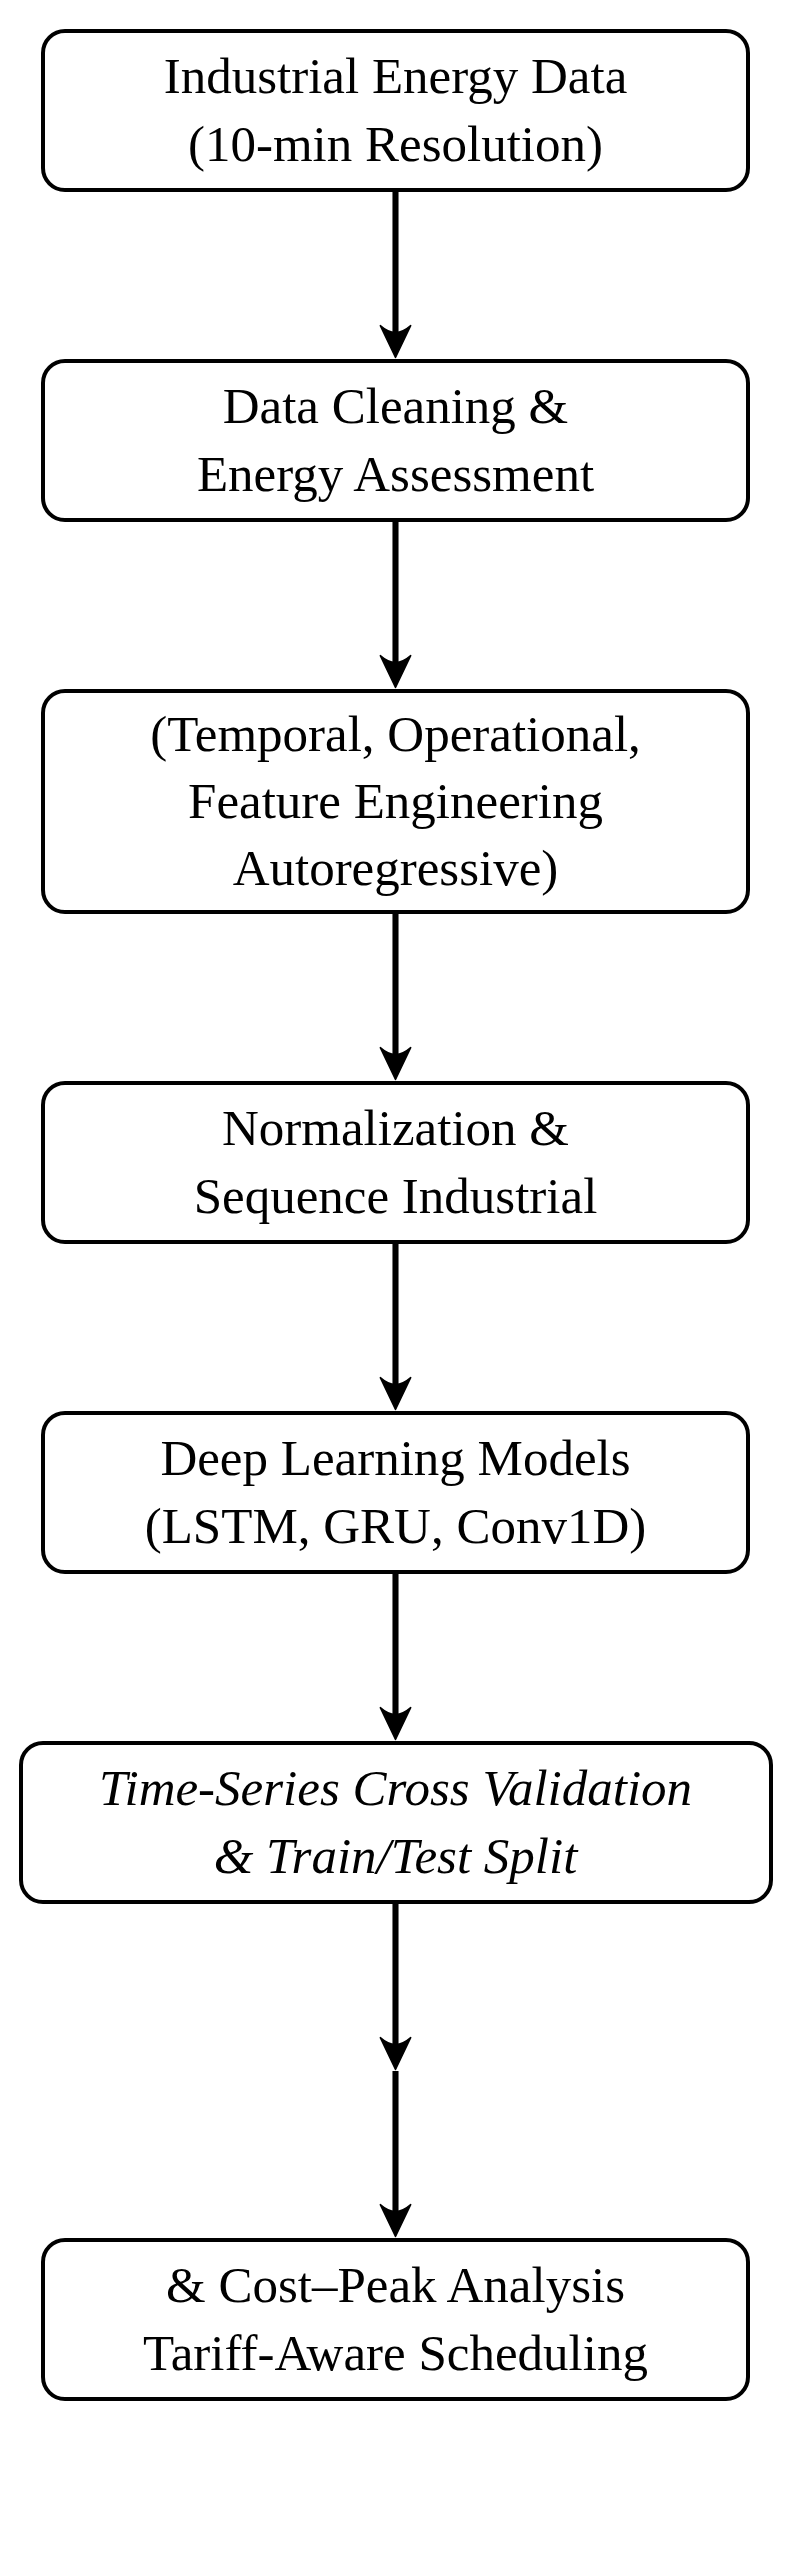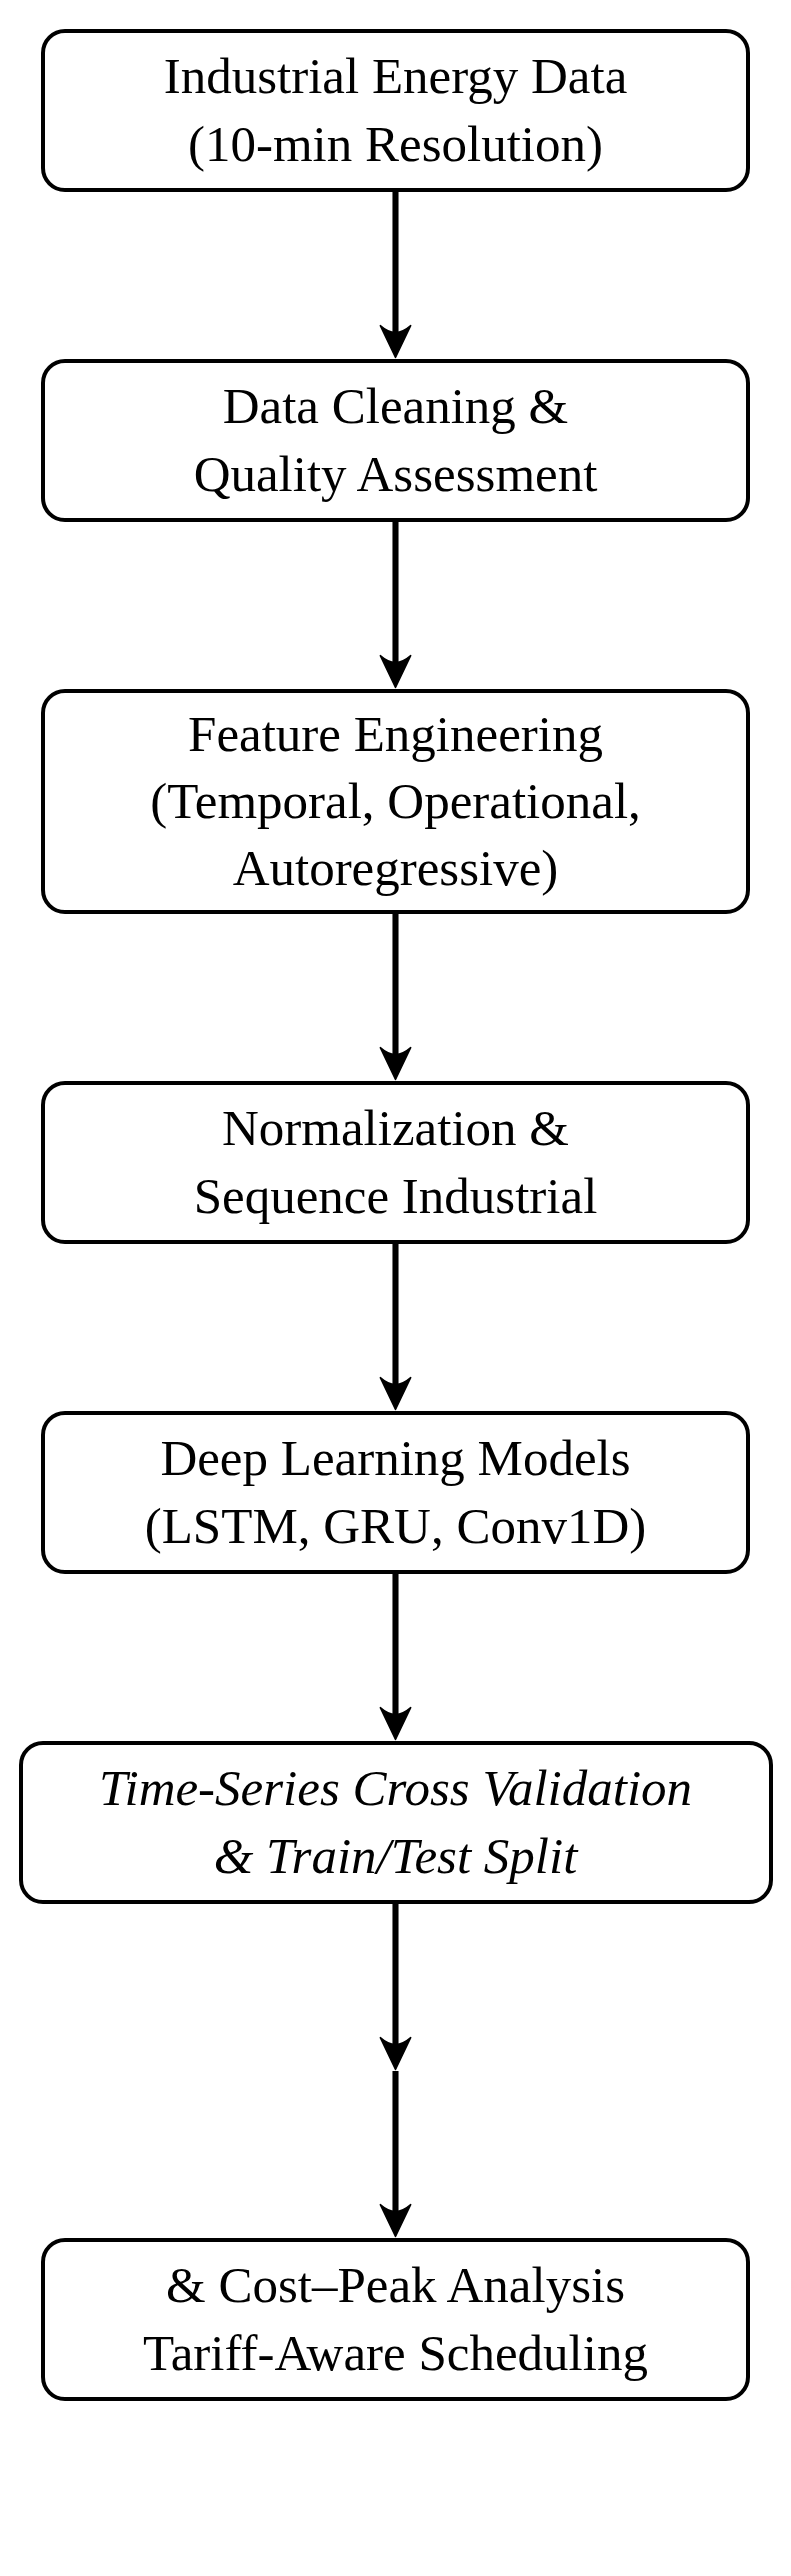--- a/index.html
+++ b/index.html
@@ -69,7 +69,7 @@
 
   <div class="node">
     <span class="line">Data Cleaning &amp;</span>
-    <span class="line">Quality Assessment</span>
+    <span class="line">Energy Assessment</span>
   </div>
 
   <svg class="arrow" viewBox="0 0 72 220" xmlns="http://www.w3.org/2000/svg">

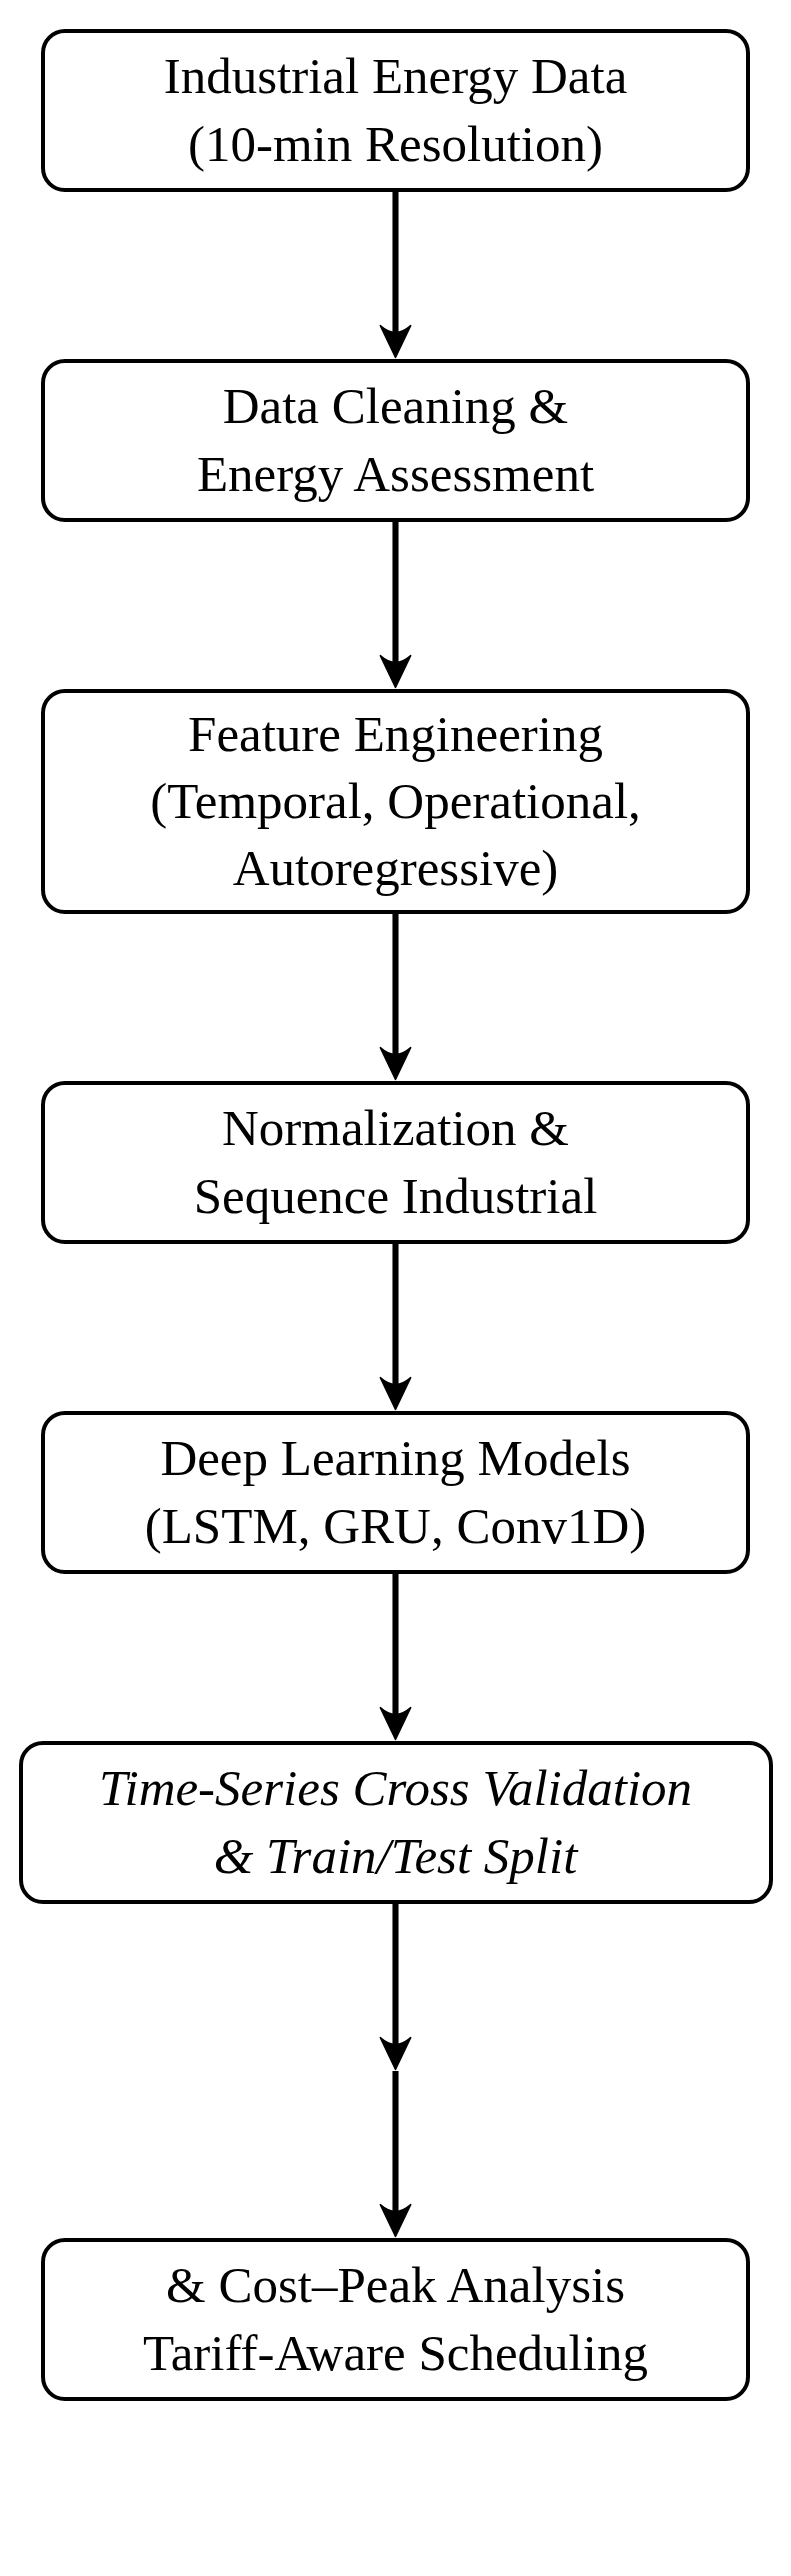--- a/index.html
+++ b/index.html
@@ -78,8 +78,8 @@
   </svg>
 
   <div class="node">
+    <span class="line">(Temporal, Operational,</span>
     <span class="line">Feature Engineering</span>
-    <span class="line">(Temporal, Operational,</span>
     <span class="line">Autoregressive)</span>
   </div>
 

